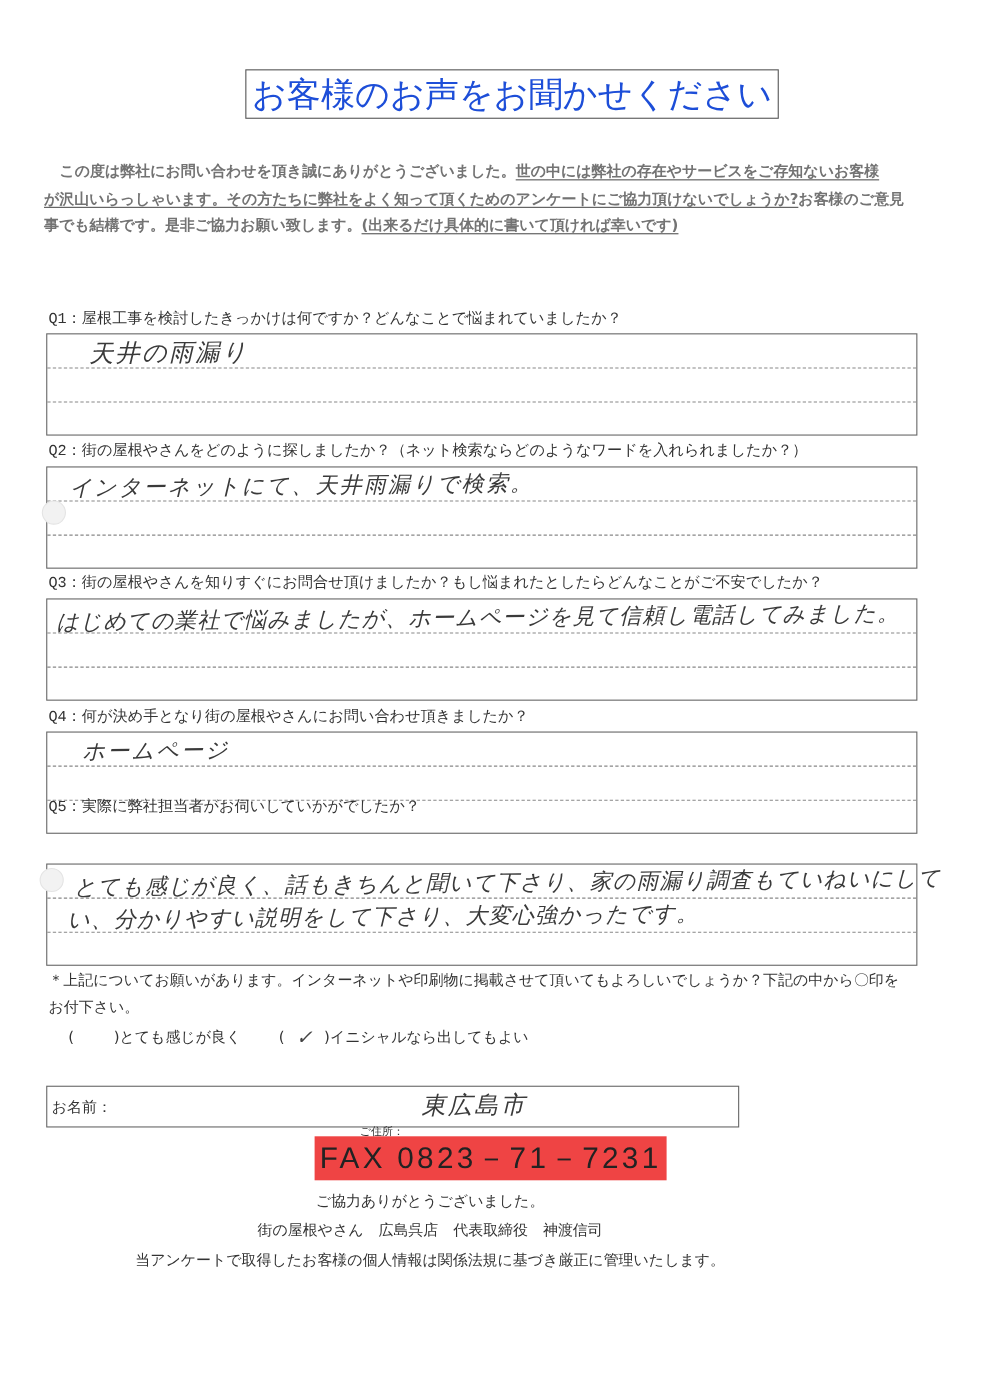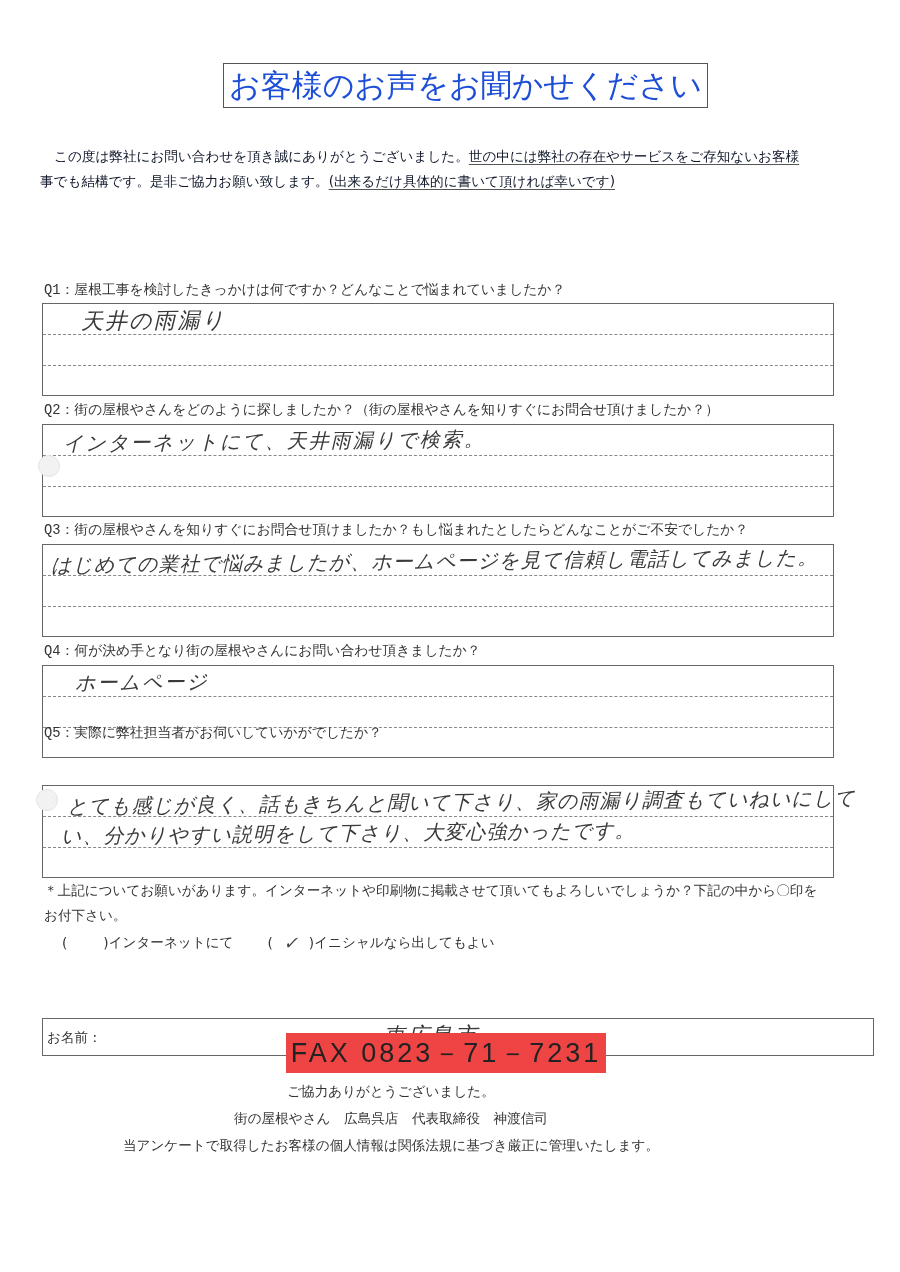--- a/index.html
+++ b/index.html
@@ -14,7 +14,7 @@
 
   .intro {
     position: absolute; left: 40px; top: 144px; width: 820px;
-    font-size: 13.6px; line-height: 24.5px; color: #0f172a;
+    font-size: 13.6px; line-height: 24.5px; color: #737373; font-weight: bold;
   }
   .intro .ul { text-decoration: underline; text-underline-offset: 3px; text-decoration-color: #555; }
   .intro .indent { display: inline-block; width: 14px; }

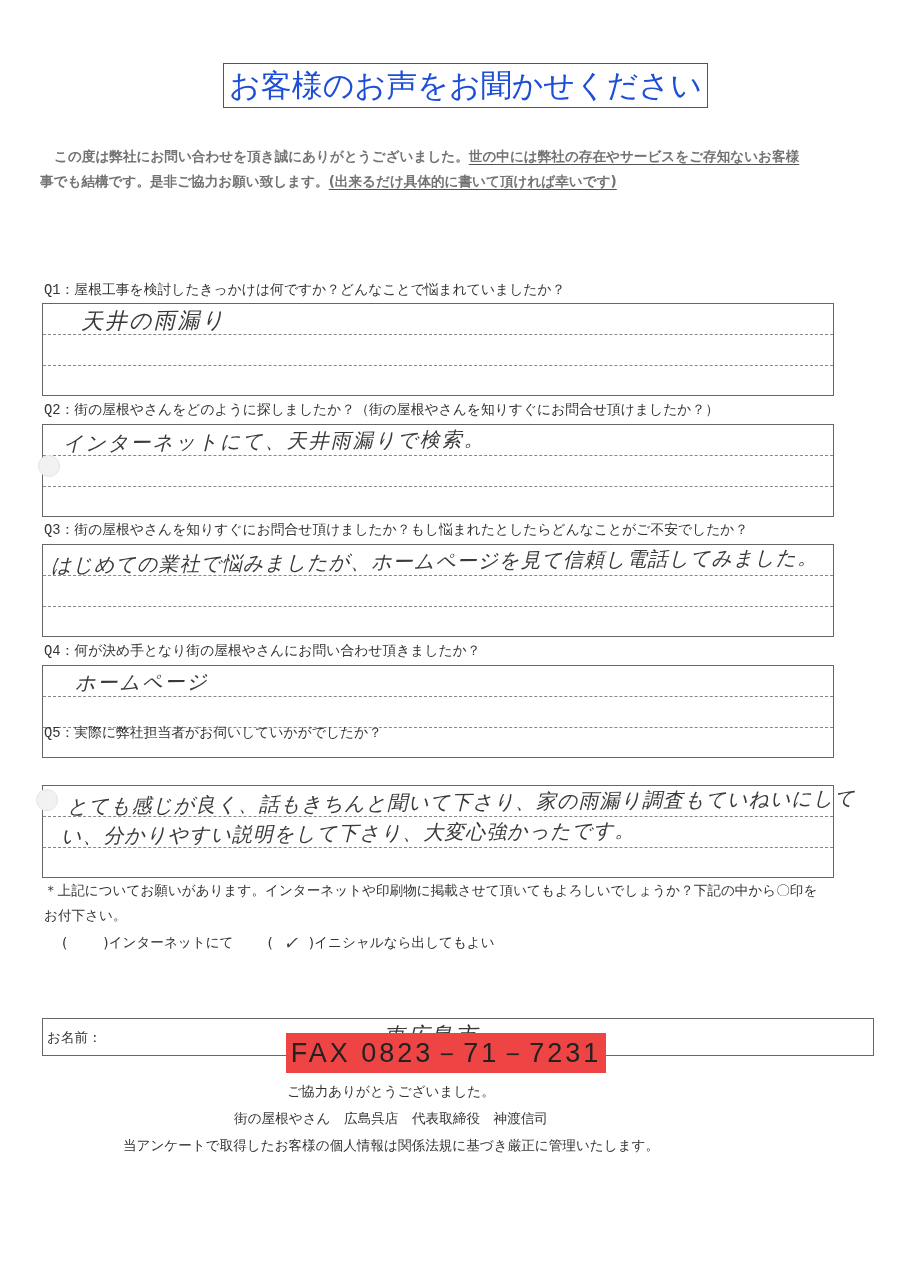--- a/index.html
+++ b/index.html
@@ -76,6 +76,7 @@
 
 <div class="intro">
   <div><span class="indent"></span><span>この度は弊社にお問い合わせを頂き誠にありがとうございました。</span><span class="ul">世の中には弊社の存在やサービスをご存知ないお客様</span></div>
+  <div><span class="ul">が沢山いらっしゃいます。その方たちに弊社をよく知って頂くためのアンケートにご協力頂けないでしょうか?</span><span>お客様のご意見</span></div>
   <div><span>事でも結構です。是非ご協力お願い致します。</span><span class="ul">(出来るだけ具体的に書いて頂ければ幸いです)</span></div>
 </div>
 

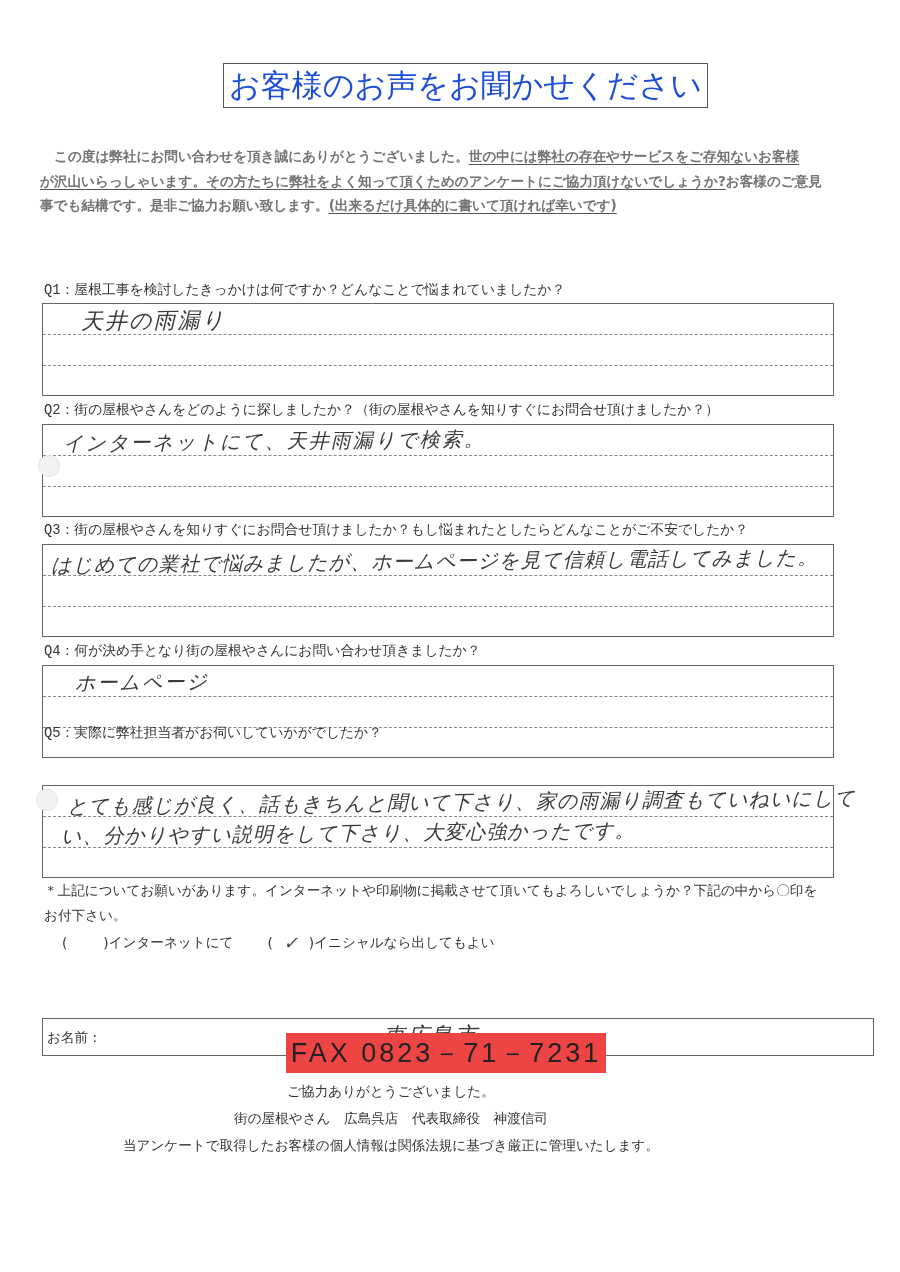--- a/index.html
+++ b/index.html
@@ -87,7 +87,7 @@
   <div class="hand" style="left:38px; top:2px; font-size:22px;">天井の雨漏り</div>
 </div>
 
-<div class="q-label" style="top:401px">Q2：街の屋根やさんをどのように探しましたか？（街の屋根やさんを知りすぐにお問合せ頂けましたか？）</div>
+<div class="q-label" style="top:401px">Q2：街の屋根やさんをどのように探しましたか？（ネット検索ならどのようなワードを入れられましたか？）</div>
 <div class="answer-box" style="top:424px">
   <div class="dash d1"></div>
   <div class="dash d2"></div>

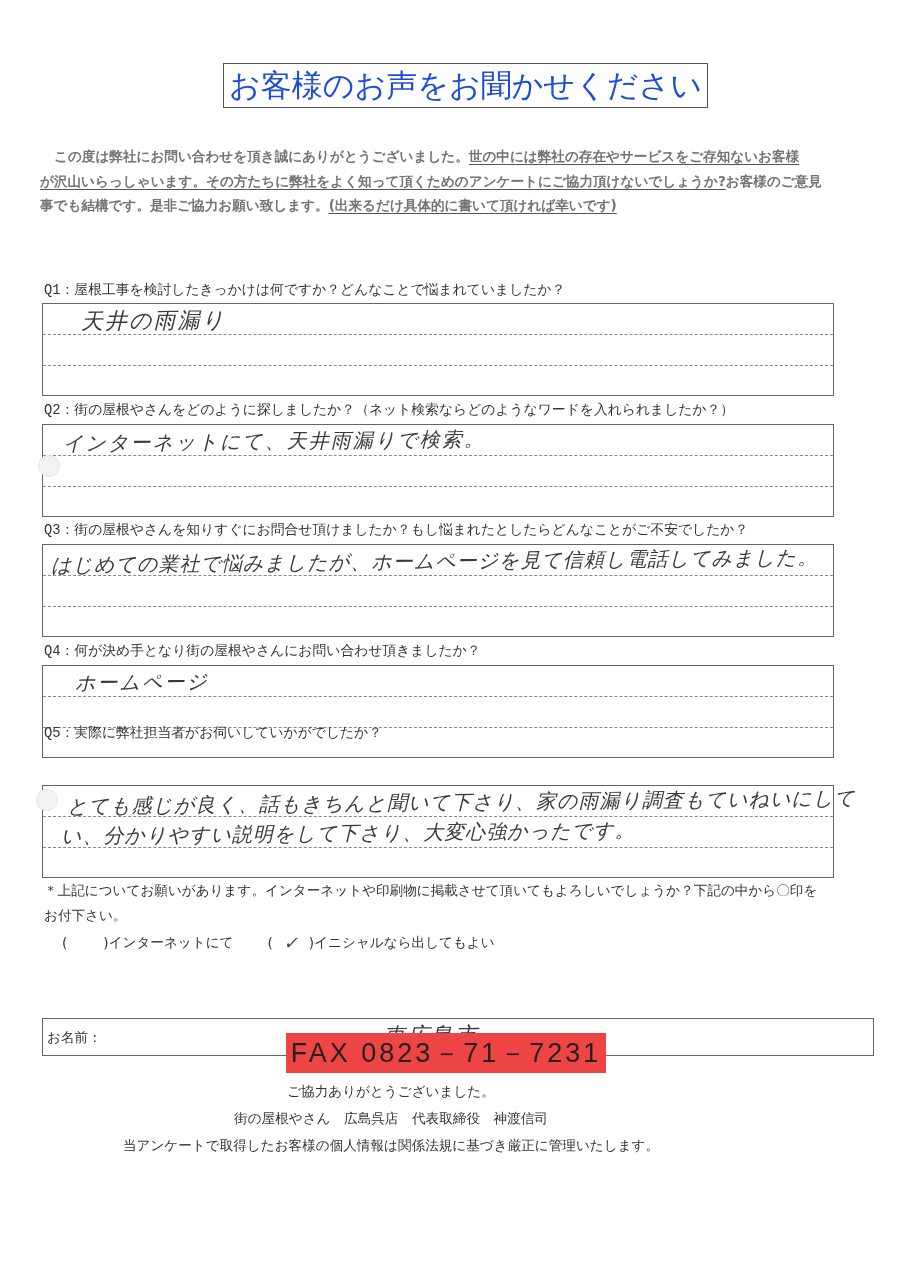--- a/index.html
+++ b/index.html
@@ -126,7 +126,7 @@
     <span class="paren">(</span>
     <span class="paren-space"></span>
     <span class="paren">)</span>
-    <span>インターネットにて</span>
+    <span>とても感じが良く</span>
   </div>
   <div class="choice">
     <span class="paren">(</span>

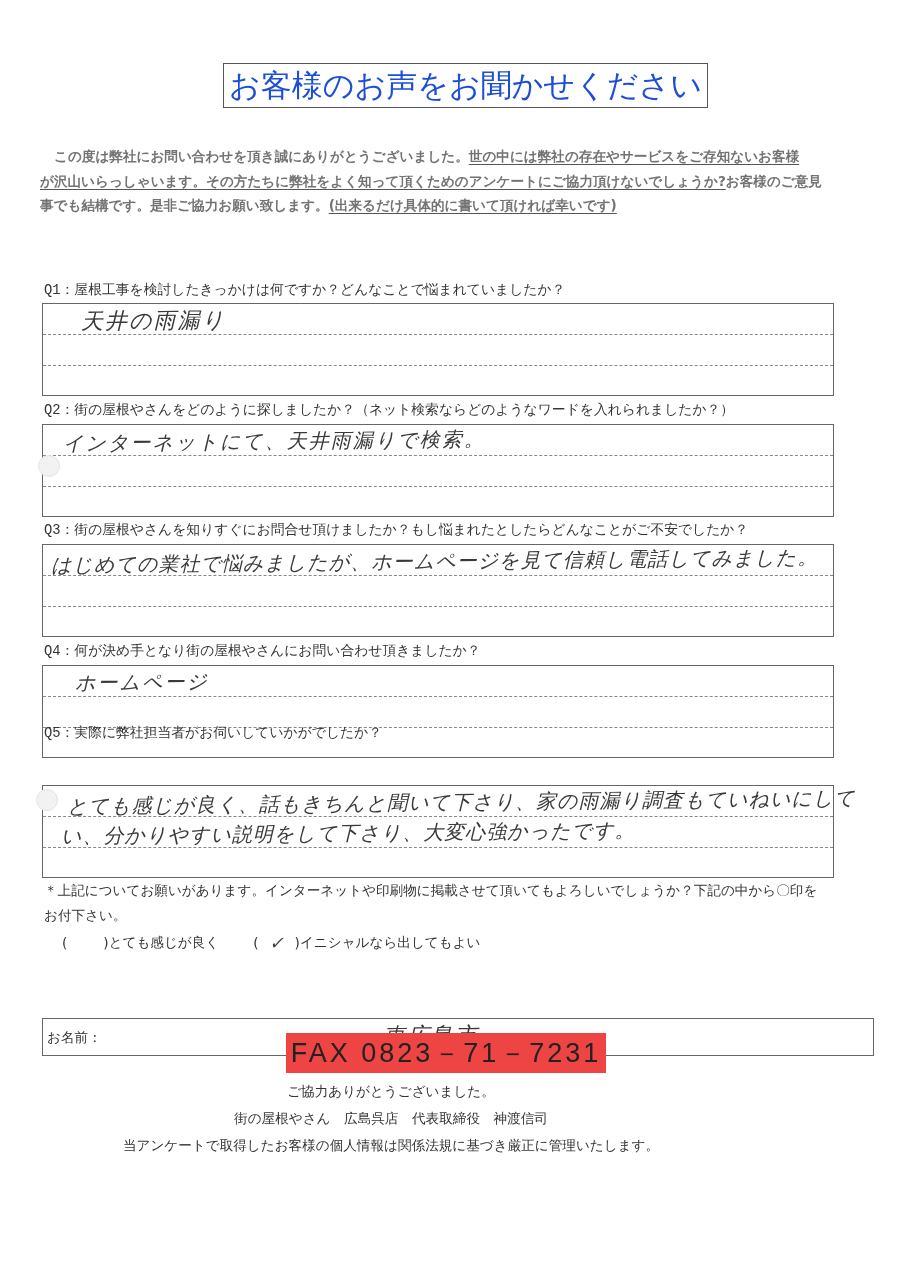--- a/index.html
+++ b/index.html
@@ -53,7 +53,7 @@
   .paren-space { display: inline-block; width: 36px; text-align: center; font-family: "DejaVu Serif", serif; font-style: italic; font-size: 18px; color: #444; }
 
   .name-box {
-    position: absolute; left: 42px; top: 1018px; width: 832px; height: 38px;
+    position: absolute; left: 42px; top: 987px; width: 630px; height: 38px;
     border: 1.5px solid #666;
   }
   .name-label { position: absolute; left: 4px; top: 10px; font-size: 13.6px; color: #333; }

